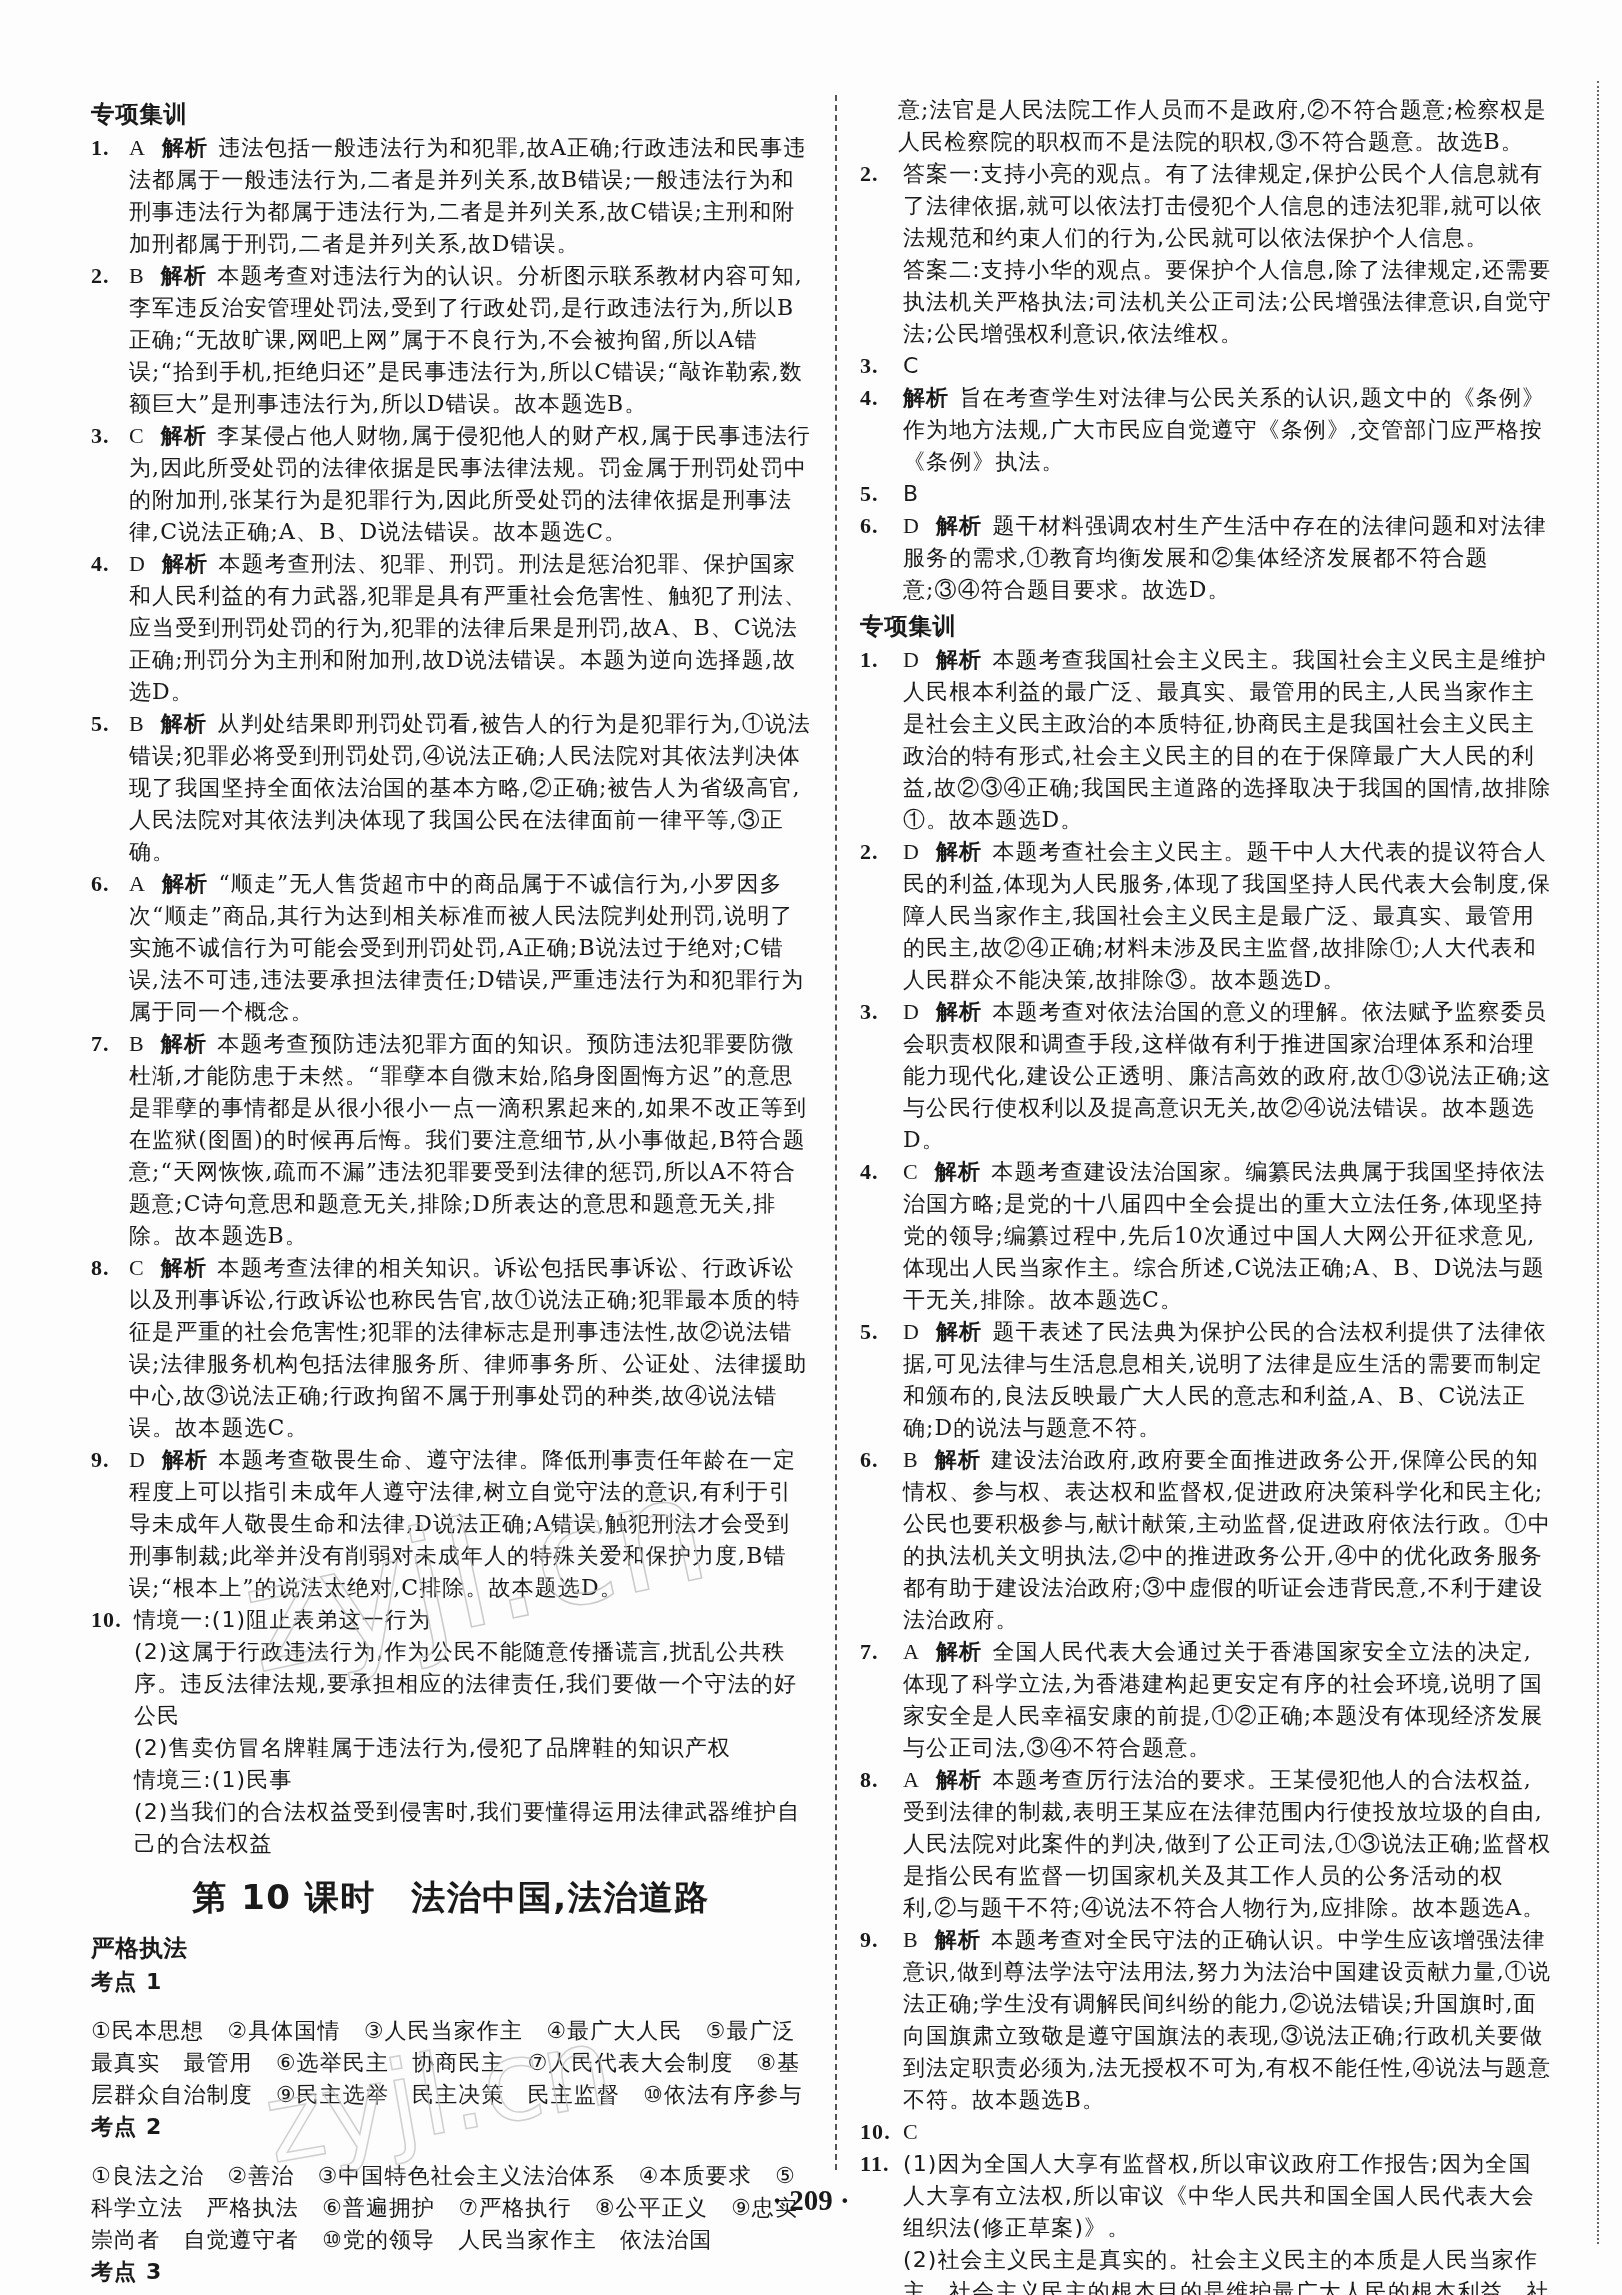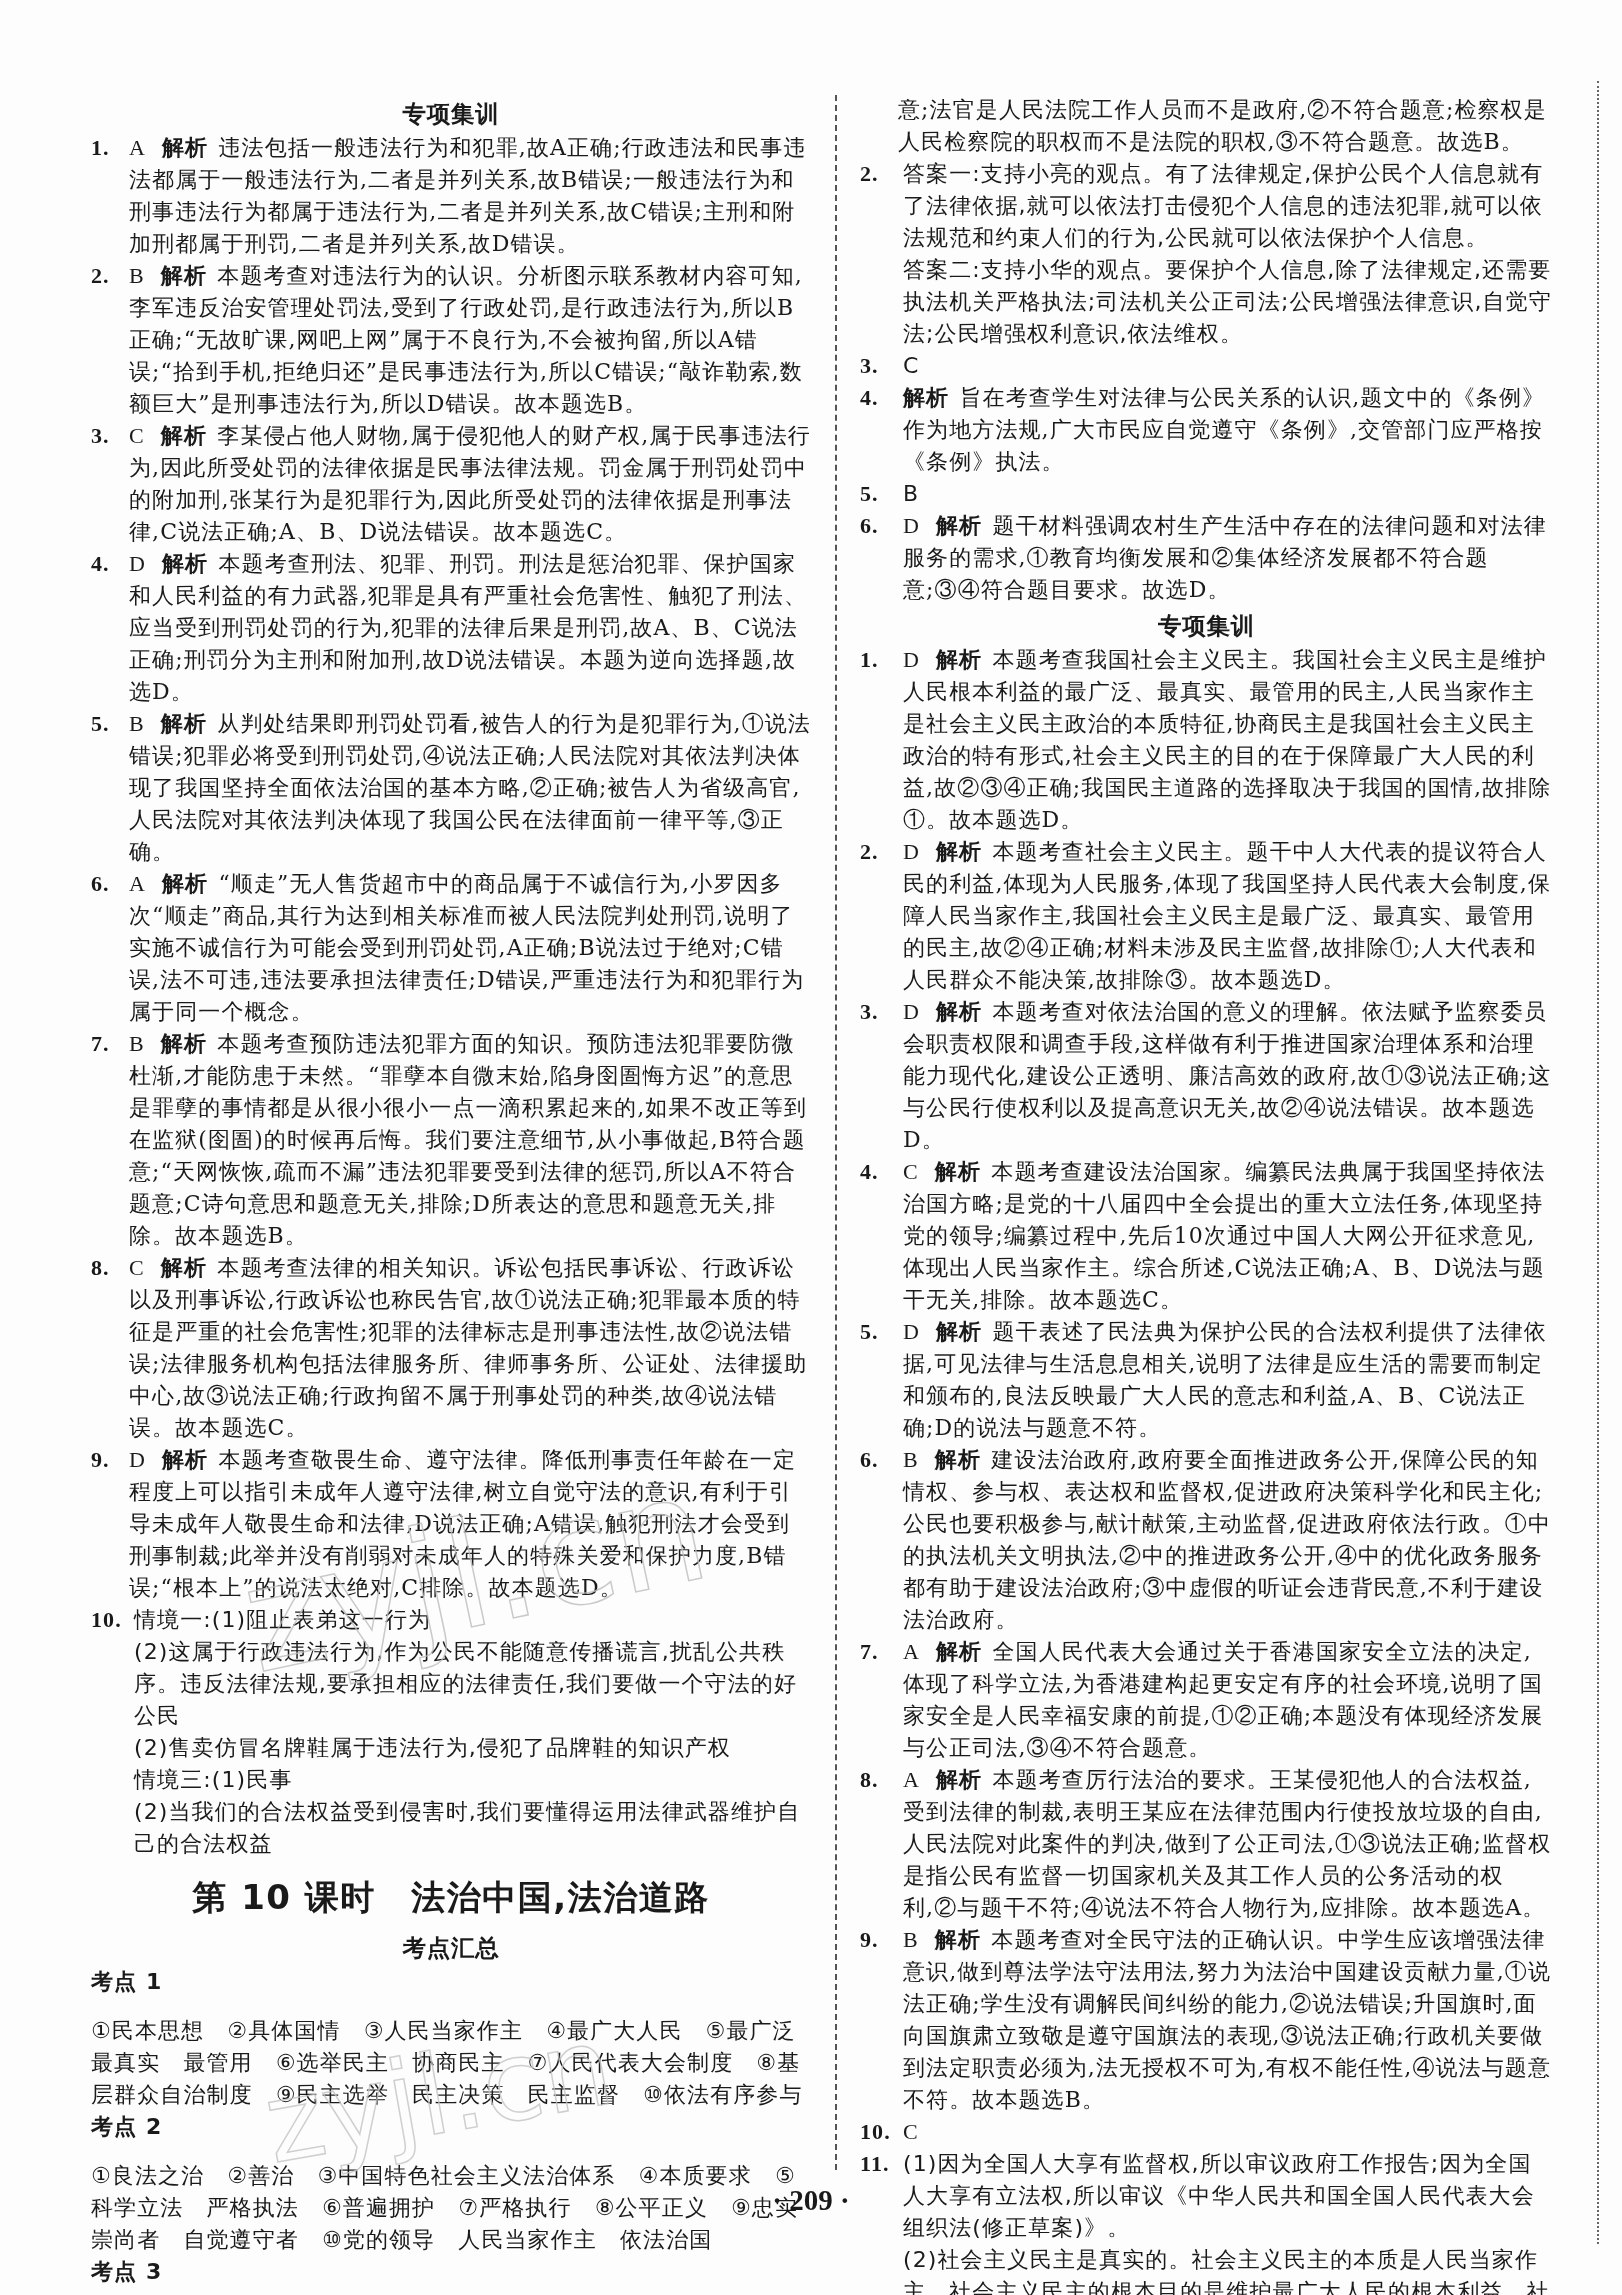--- a/index.html
+++ b/index.html
@@ -14,7 +14,7 @@
   .col-right { left: 860px; width: 693px; }
   .divider { position: absolute; left: 835px; top: 95px; height: 2075px; border-left: 2.2px dashed #555; }
   .edge-dots { position: absolute; left: 1597px; top: 81px; height: 2163px; border-left: 2.2px dotted #666; }
-  .sec-title { font-family: "DejaVu Sans", "Liberation Sans", sans-serif; font-weight: bold; font-size: 23.5px; line-height: 34px; margin: 2.9px 0 1.5px 0; letter-spacing: 0.7px; text-align: center; }
+  .sec-title { font-family: "DejaVu Sans", "Liberation Sans", sans-serif; font-weight: bold; font-size: 23.5px; line-height: 34px; margin: 2.9px 0 1.5px 0; letter-spacing: 0.7px; }
   .lesson-title { font-family: "DejaVu Sans", "Liberation Sans", sans-serif; font-weight: bold; font-size: 34px; text-align: center; margin: 14.7px 0 11.7px 0; line-height: 44px; letter-spacing: 1.5px; }
   .kp-title { font-family: "DejaVu Sans", "Liberation Sans", sans-serif; font-weight: bold; font-size: 22px; line-height: 32px; }
   .item { position: relative; padding-left: 38px; }

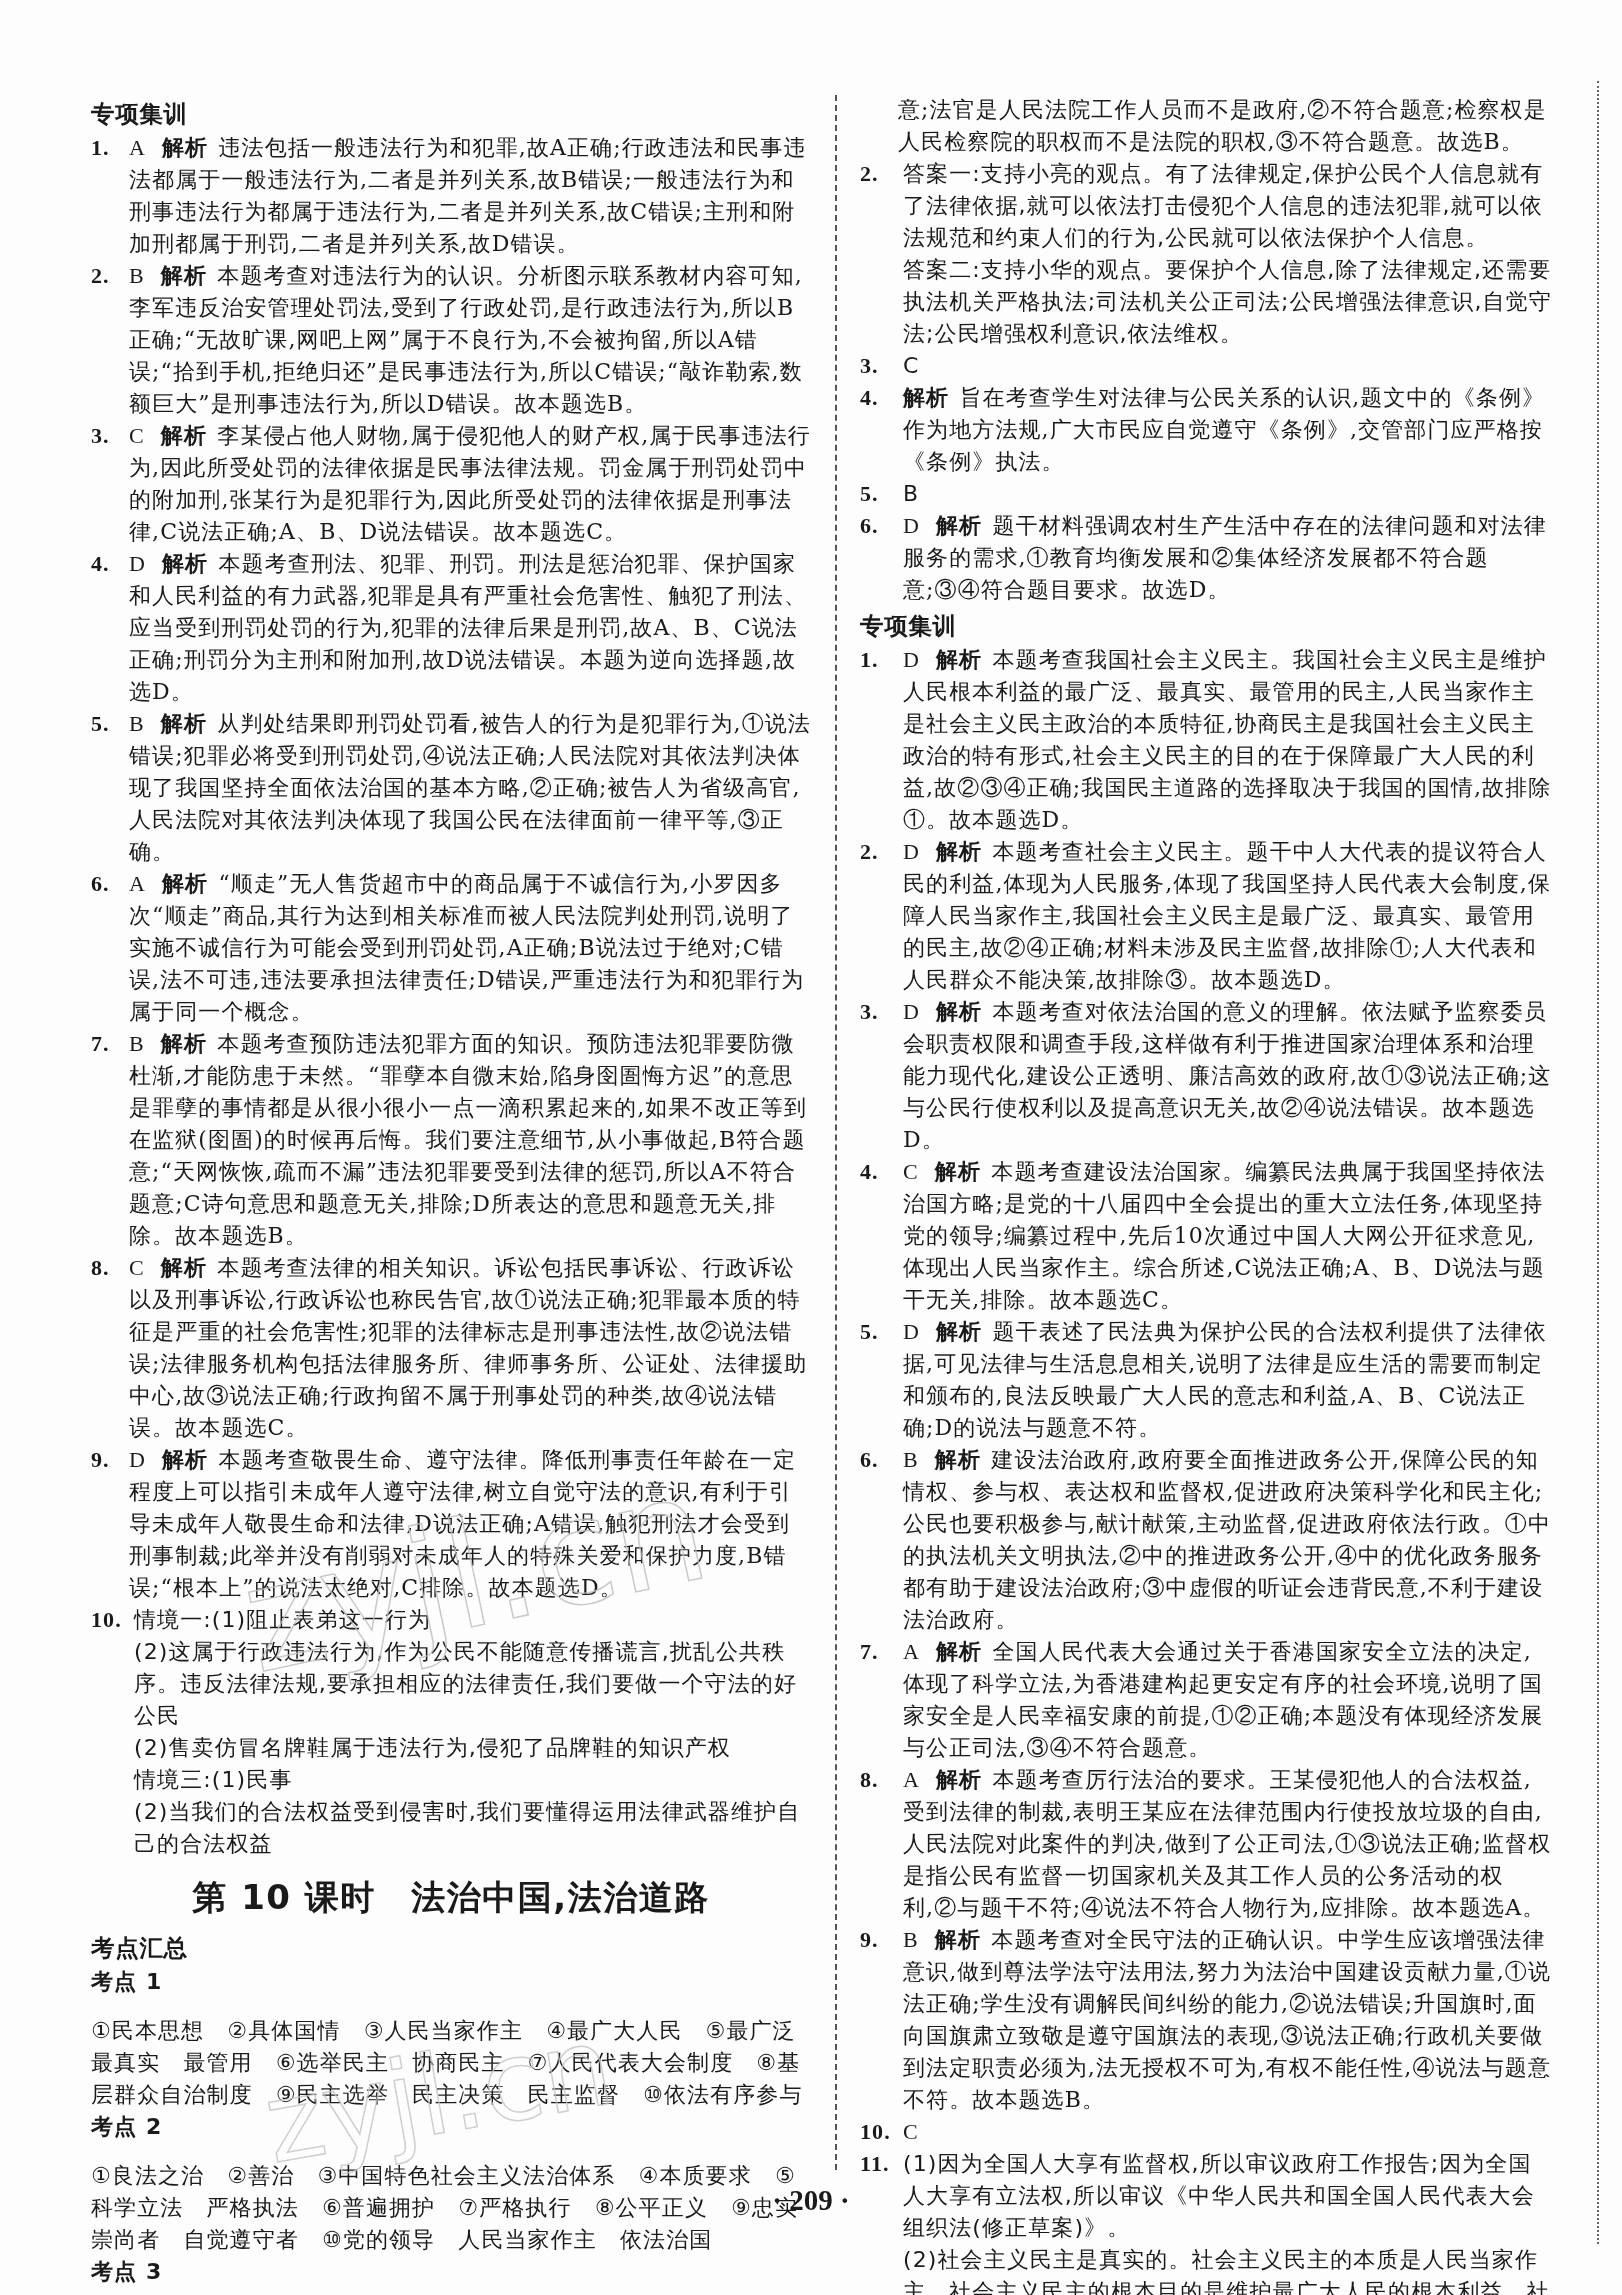--- a/index.html
+++ b/index.html
@@ -61,7 +61,7 @@
 
     <div class="lesson-title">第 10 课时　法治中国,法治道路</div>
 
-    <div class="sec-title">考点汇总</div>
+    <div class="sec-title">严格执法</div>
 
     <div class="kp-title">考点 1</div>
     <div class="kp-body">①民本思想　②具体国情　③人民当家作主　④最广大人民　⑤最广泛　最真实　最管用　⑥选举民主　协商民主　⑦人民代表大会制度　⑧基层群众自治制度　⑨民主选举　民主决策　民主监督　⑩依法有序参与</div>

